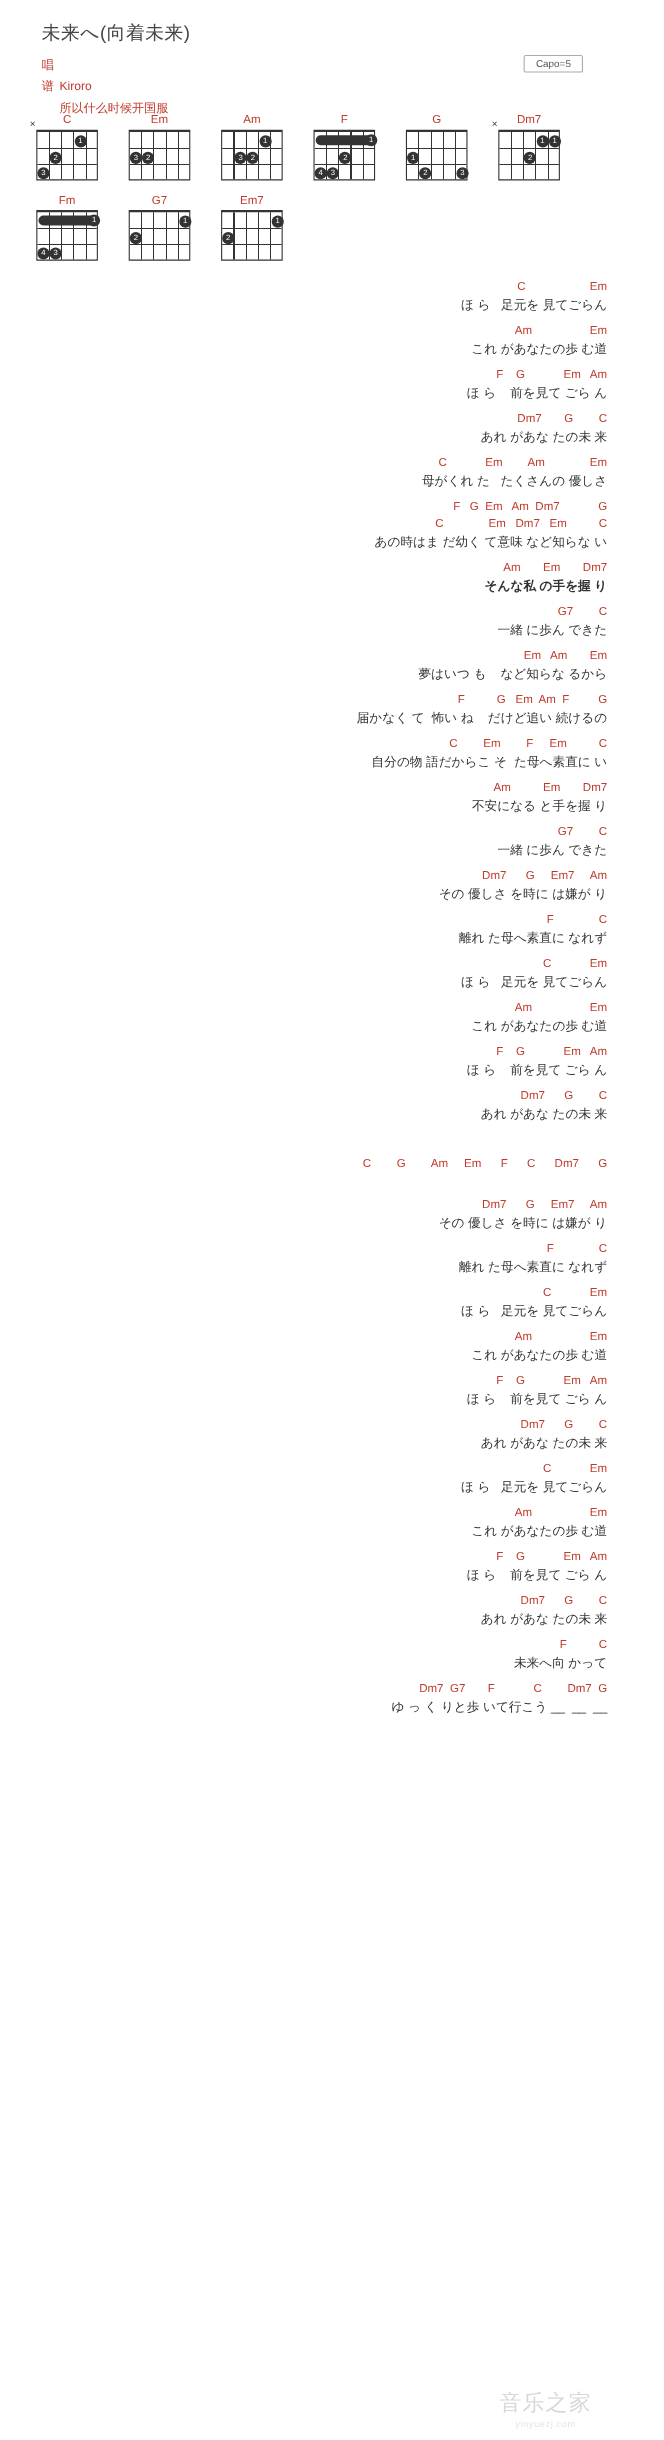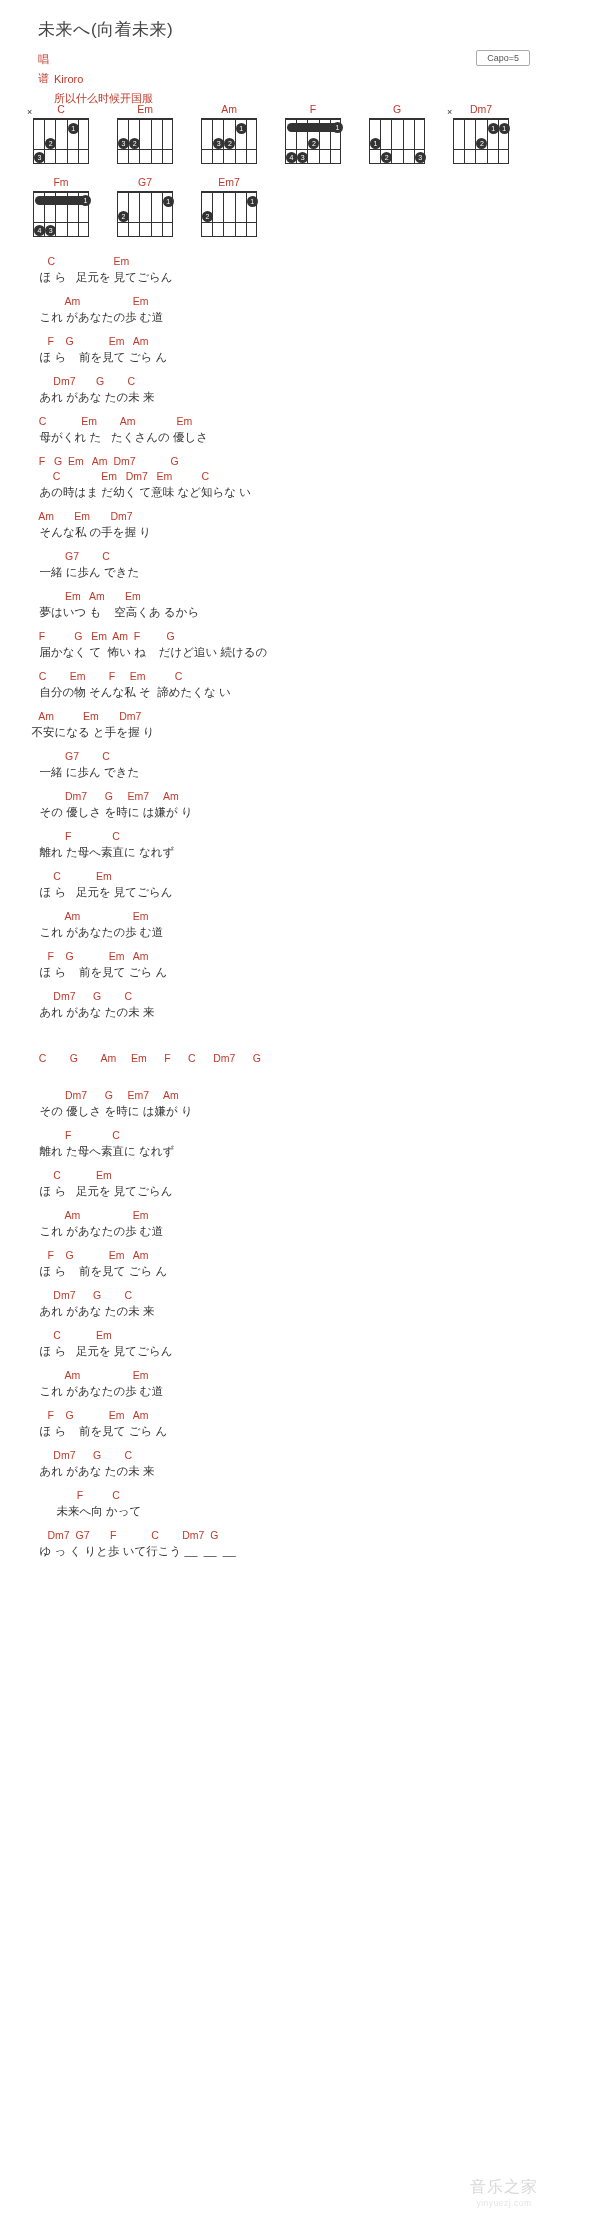--- a/index.html
+++ b/index.html
@@ -69,7 +69,7 @@
   }
 
   
-  .body { padding: 6px 0 0 0; position:relative; }
+  .body { padding: 6px 0 0 0; position:relative;text-align:right; }
   .cline {
     position:relative; height:15px;
     font-size:10.5px; color:#c0392b; white-space:pre;

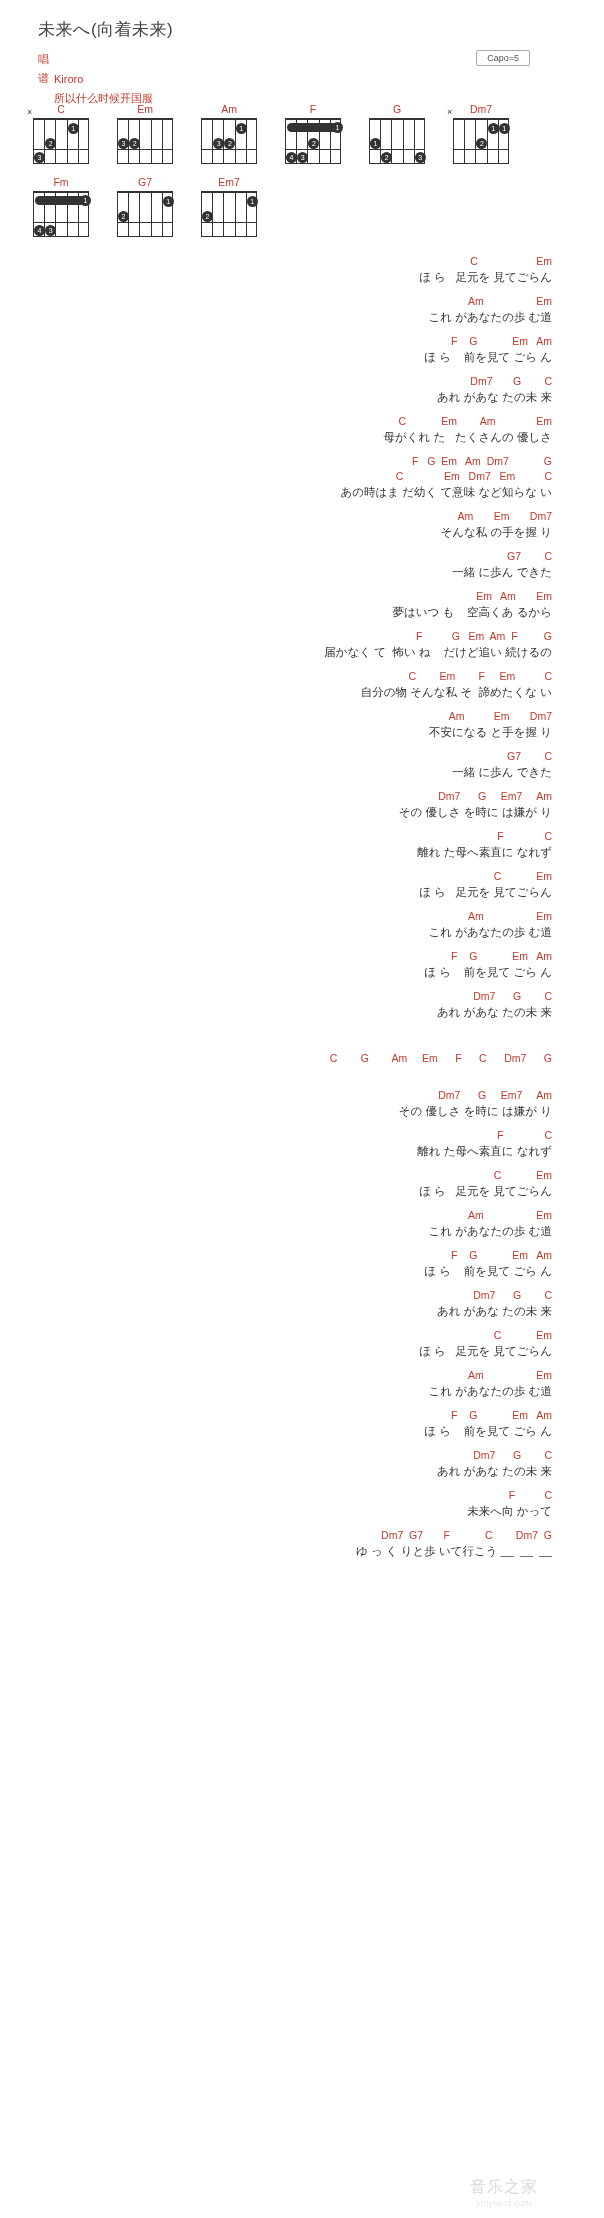--- a/index.html
+++ b/index.html
@@ -214,7 +214,7 @@
       <div class="cline" style="padding-left: 44px;">   C              Em   Dm7   Em          C</div>
       <div class="lline" style="padding-left: 30px;">   あの時はま だ幼く て意味 など知らな い</div>
       <div class="cline" style="padding-left: 30px;">   Am       Em       Dm7</div>
-      <div class="lline" style="padding-left: 30px;">   そんな私 の手を握 り</div>
+      <div class="lline" style="padding-left: 30px; font-weight: bold;">   そんな私 の手を握 り</div>
       <div class="cline" style="padding-left: 30px;">            G7        C</div>
       <div class="lline" style="padding-left: 30px;">   一緒 に歩ん できた</div>
       <div class="cline" style="padding-left: 30px;">            Em   Am       Em</div>

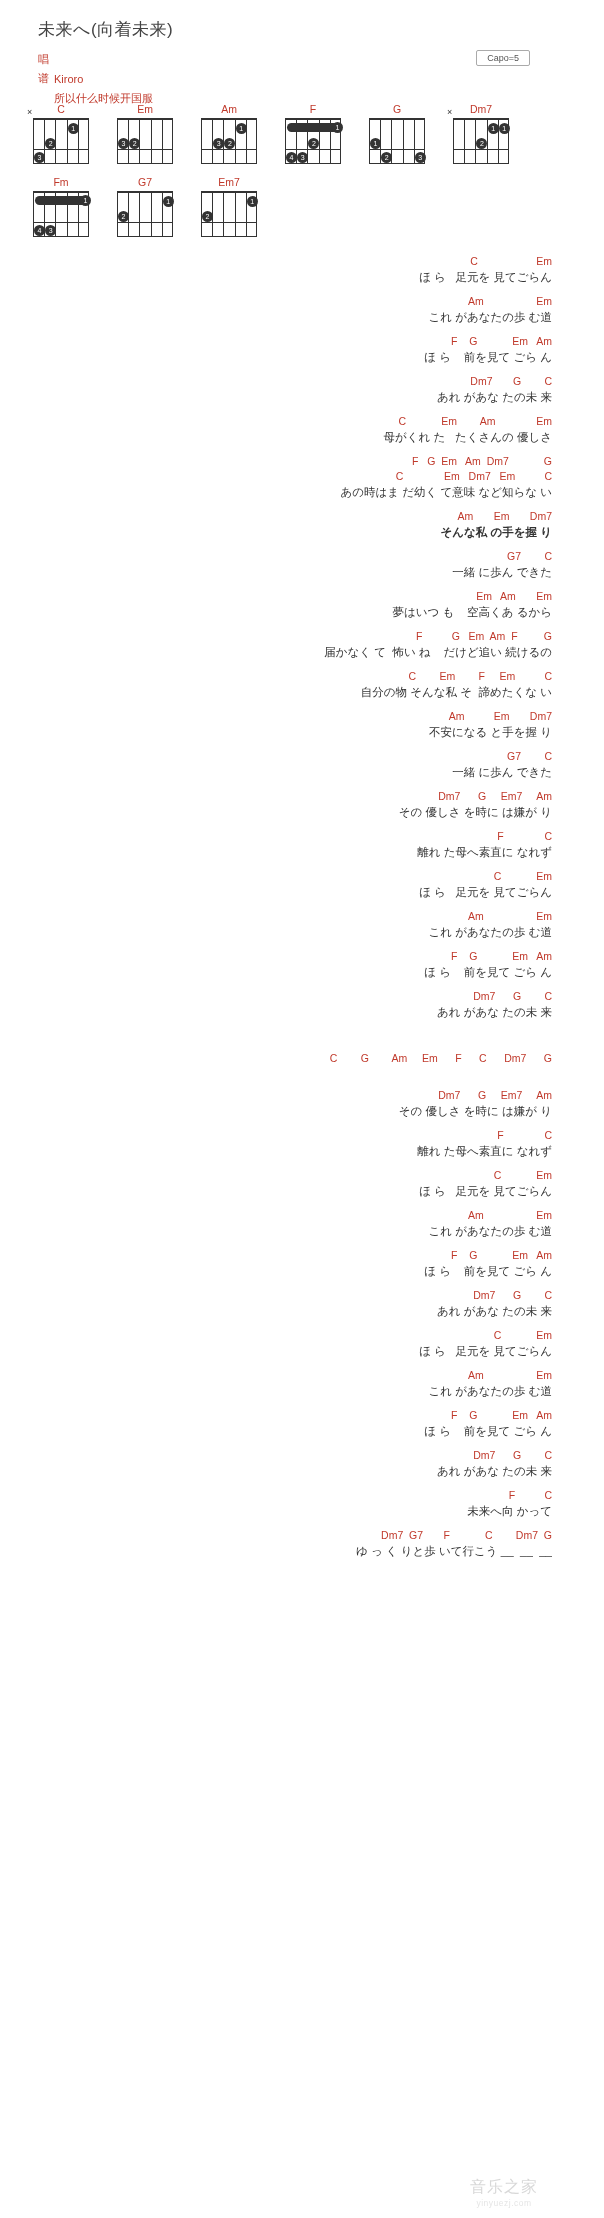--- a/index.html
+++ b/index.html
@@ -218,7 +218,7 @@
       <div class="cline" style="padding-left: 30px;">            G7        C</div>
       <div class="lline" style="padding-left: 30px;">   一緒 に歩ん できた</div>
       <div class="cline" style="padding-left: 30px;">            Em   Am       Em</div>
-      <div class="lline" style="padding-left: 30px;">   夢はいつ も    空高くあ るから</div>
+      <div class="lline" style="padding-left: 30px;">   夢はいつ も    など知らな るから</div>
       <div class="cline" style="padding-left: 30px;">   F          G   Em  Am  F         G</div>
       <div class="lline" style="padding-left: 30px;">   届かなく て  怖い ね    だけど追い 続けるの</div>
       <div class="cline" style="padding-left: 30px;">   C        Em        F     Em          C</div>

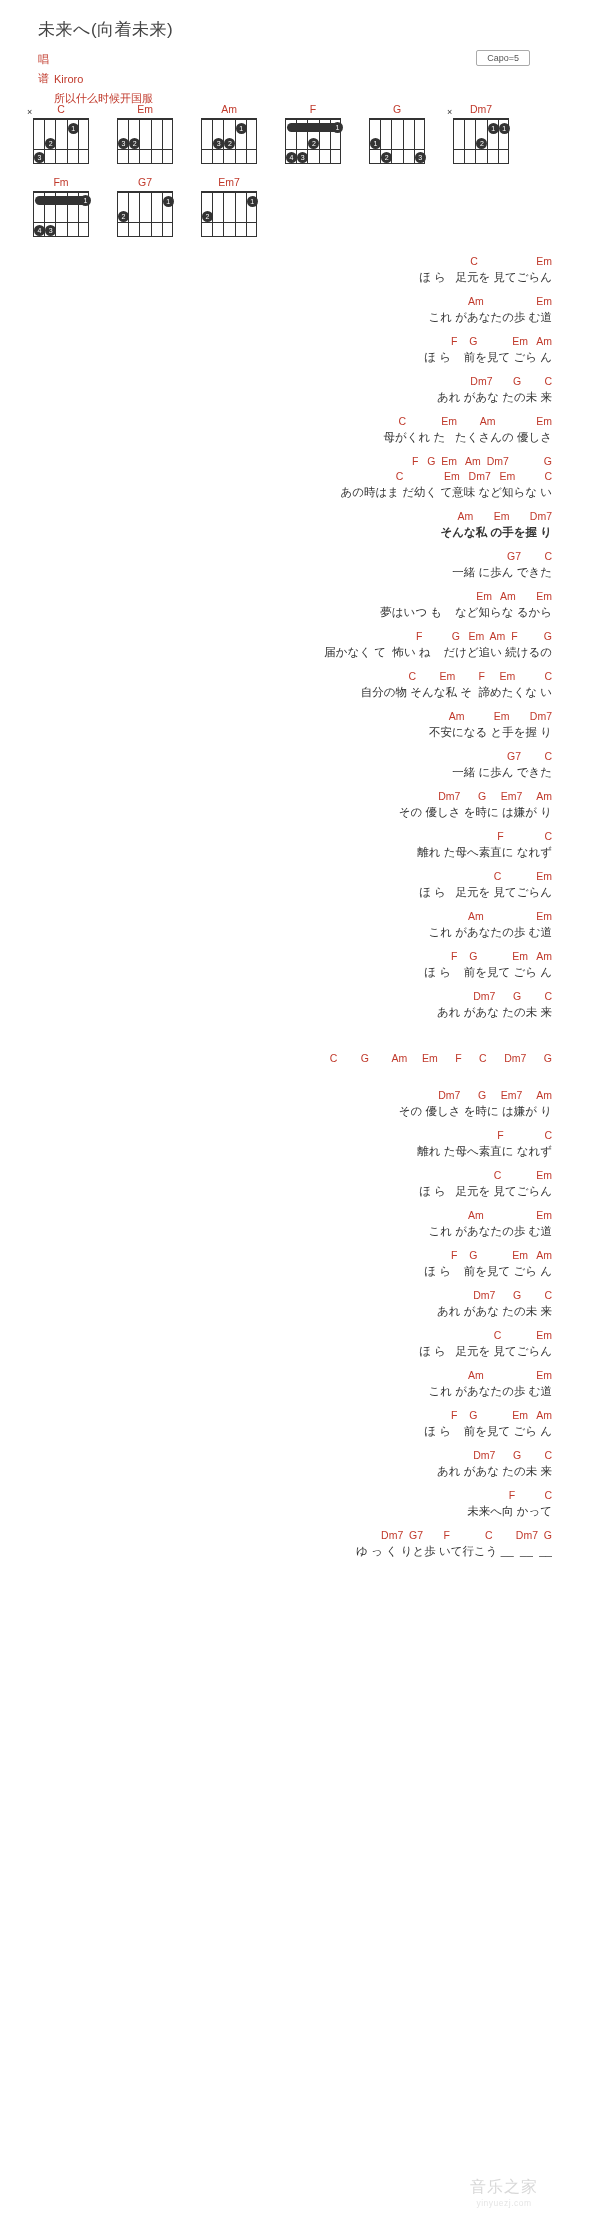--- a/index.html
+++ b/index.html
@@ -222,7 +222,7 @@
       <div class="cline" style="padding-left: 30px;">   F          G   Em  Am  F         G</div>
       <div class="lline" style="padding-left: 30px;">   届かなく て  怖い ね    だけど追い 続けるの</div>
       <div class="cline" style="padding-left: 30px;">   C        Em        F     Em          C</div>
-      <div class="lline" style="padding-left: 30px;">   自分の物 そんな私 そ  諦めたくな い</div>
+      <div class="lline" style="padding-left: 30px;">   自分の物 語だからこ そ  た母へ素直に い</div>
       <div class="cline" style="padding-left: 30px;">   Am          Em       Dm7</div>
       <div class="lline" style="padding-left: 22px;">   不安になる と手を握 り</div>
       <div class="cline" style="padding-left: 30px;">            G7        C</div>

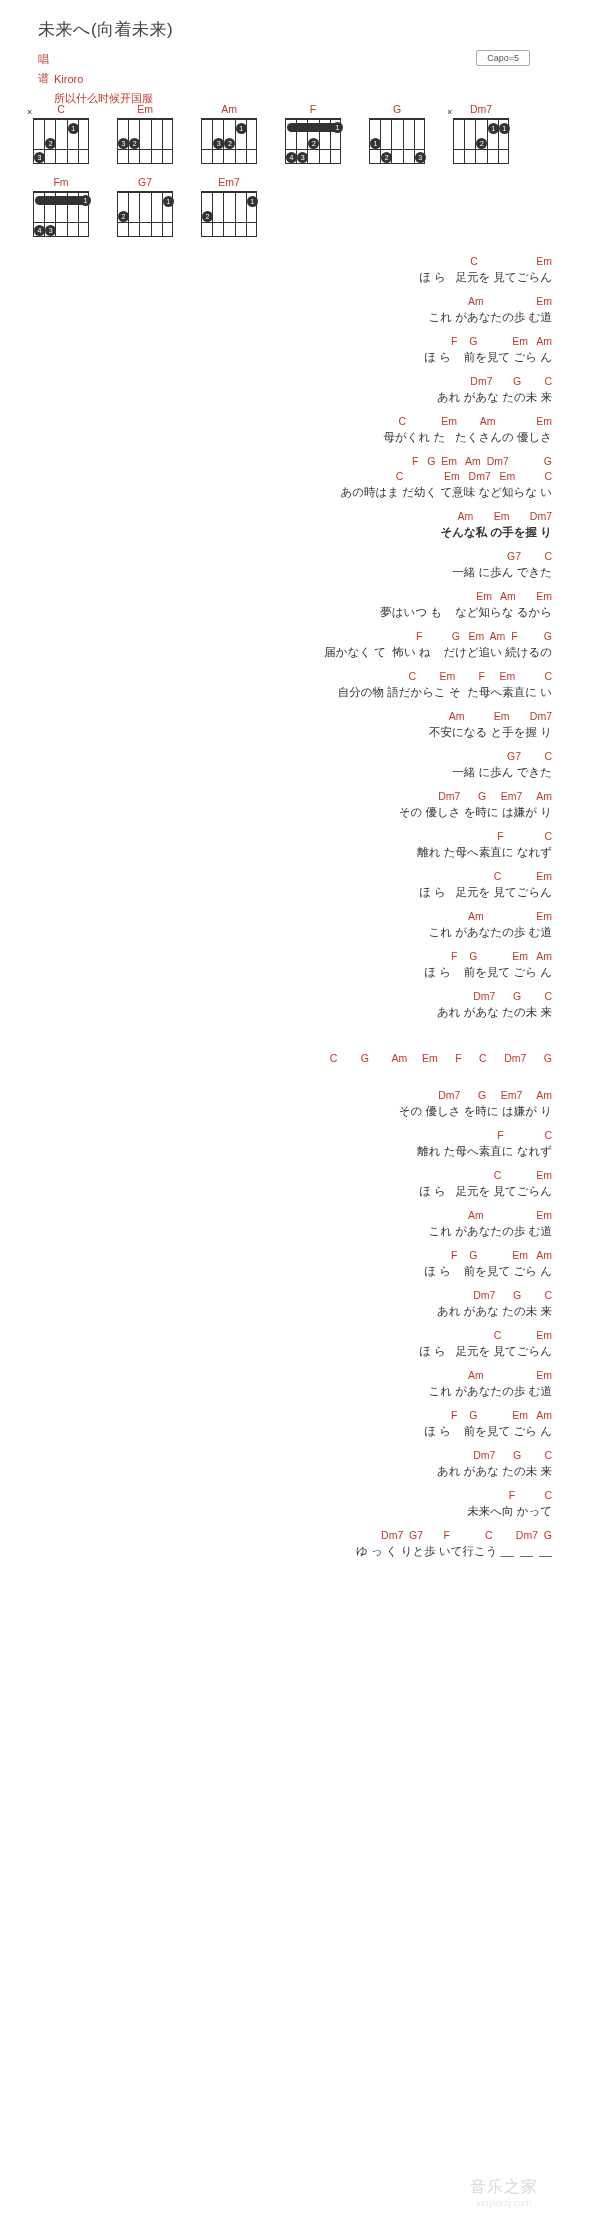--- a/index.html
+++ b/index.html
@@ -95,7 +95,7 @@
     position:absolute; right:14px; bottom:10px; text-align:center;
     opacity:0.55;
   }
-  .wm-top { font-size:16px; color:#b9b9b9; letter-spacing:1px; }
+  .wm-top { font-size:20px; color:#b9b9b9; letter-spacing:1px; }
   .wm-bot { font-size:8.5px; color:#cfcfcf; letter-spacing:0.5px; }
 </style>
 </head>

